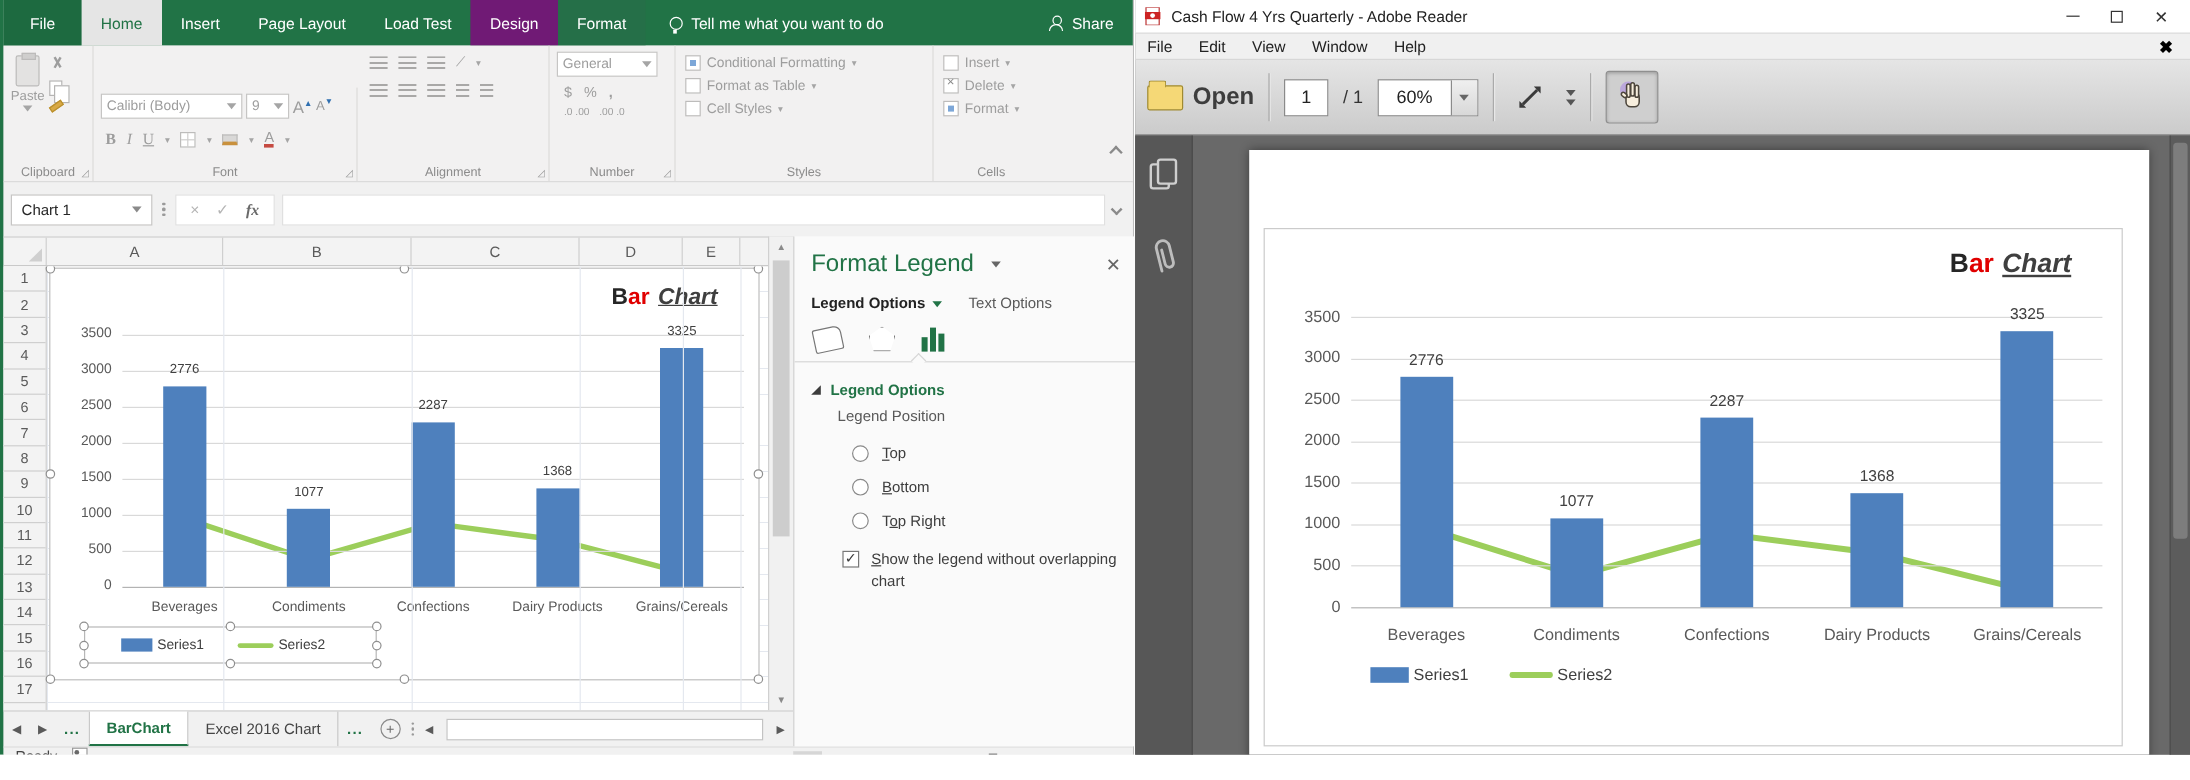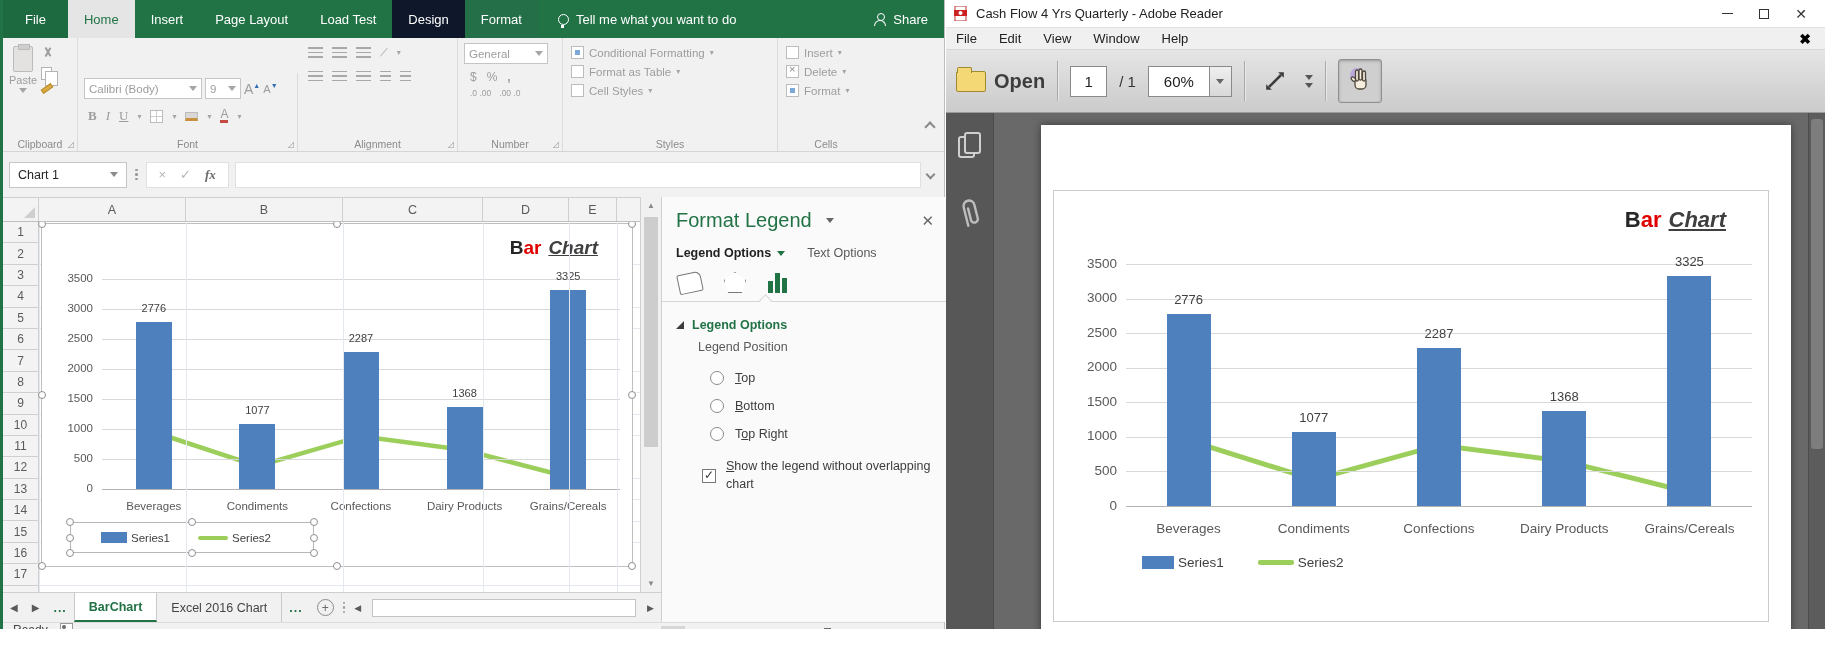--- a/index.html
+++ b/index.html
@@ -15,7 +15,7 @@
   .xl-file { background:#1d6a40; padding:0 22px; display:flex; align-items:center; }
   .rtab { padding:0 16px; display:flex; align-items:center; cursor:default; }
   .rtab.active { background:#e5e5e5; color:#217346; }
-  .rtab.ctx { background:#0f172a; }
+  .rtab.ctx { background:#701a75; }
   .rtab.ctx.last { background:#256f48; }
   .xl-tellme { display:flex; align-items:center; gap:7px; padding:0 14px; margin-left:6px; }
   .xl-share { margin-left:auto; display:flex; align-items:center; gap:7px; padding:0 16px; }

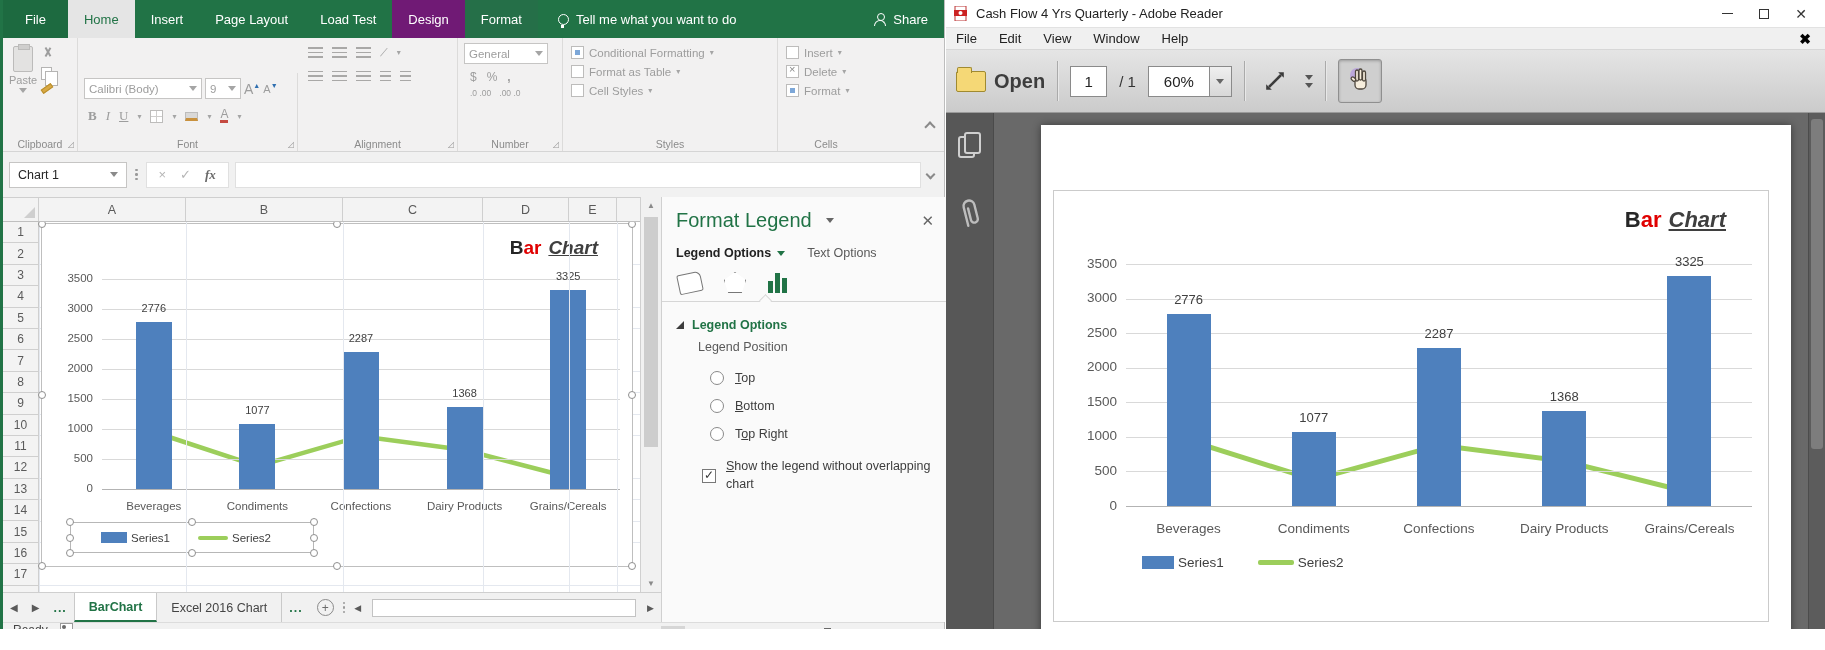--- a/index.html
+++ b/index.html
@@ -169,7 +169,7 @@
   .radio-row { display:flex; align-items:center; gap:11px; padding:7px 0 7px 48px; }
   .radio-circle { width:14px; height:14px; border:1px solid #8a8a8a; border-radius:50%; background:#fff; flex:none; }
   .radio-label { color:#3d3d3d; }
-  .check-row { display:flex; align-items:center; gap:10px; padding:9px 14px 0 40px; }
+  .check-row { display:flex; align-items:flex-start; gap:10px; padding:9px 14px 0 40px; }
   .checkbox { width:14px; height:14px; border:1px solid #787878; background:#fff; position:relative; flex:none; margin-top:2px; }
   .checkbox:after { content:"✓"; position:absolute; left:1px; top:-2px; font-size:12px; color:#3a3a3a; }
   .check-label { color:#3d3d3d; width:236px; line-height:1.45; }

